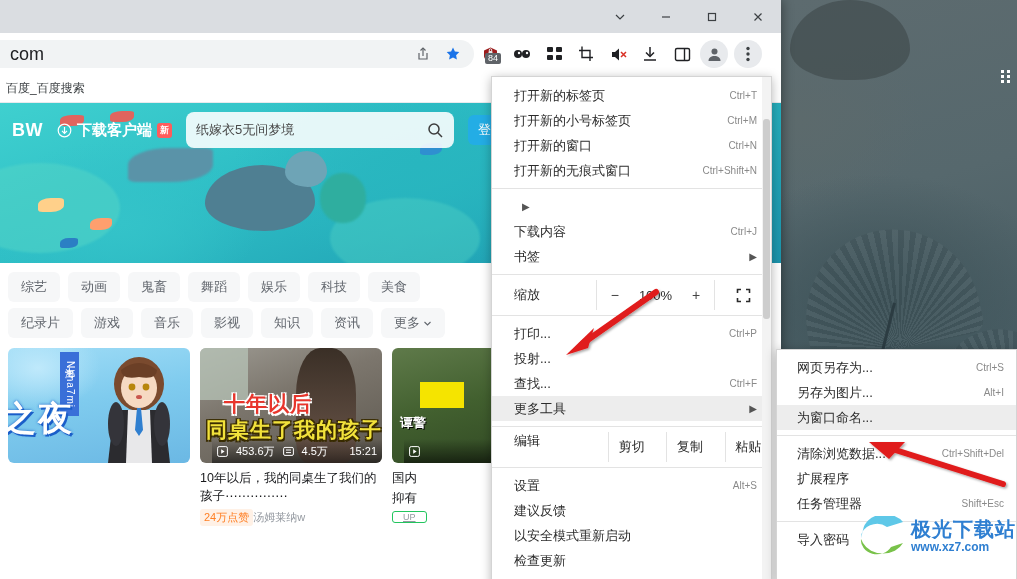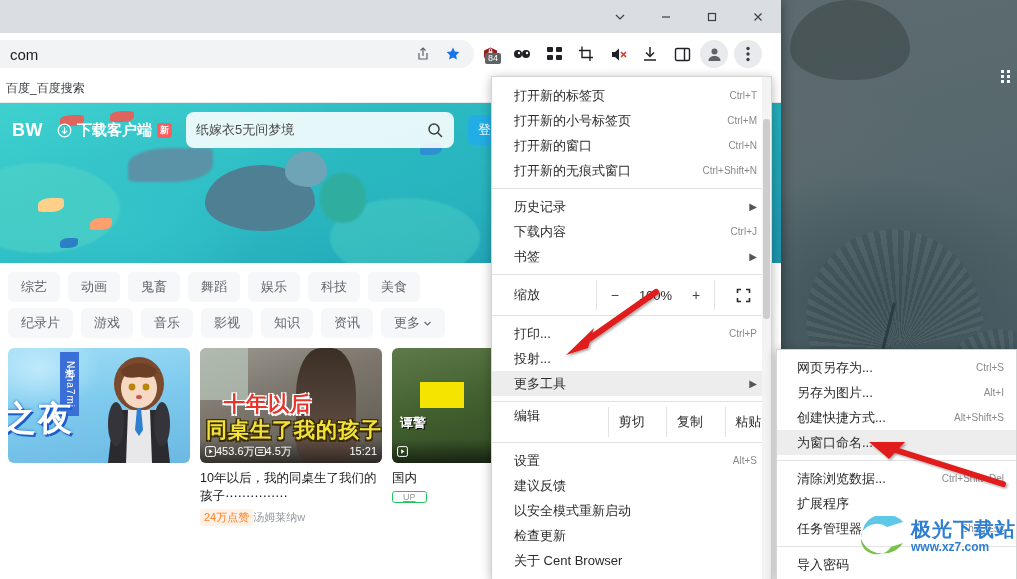--- a/index.html
+++ b/index.html
@@ -63,7 +63,7 @@
     max-width: 474px;
   }
   #url-text {
-    flex: 1; font-size: 15px; color: #202124; padding-left: 10px; white-space: nowrap;
+    flex: 1; font-size: 18px; color: #202124; padding-left: 10px; white-space: nowrap;
   }
   .ombtn { width: 30px; height: 28px; display:flex; align-items:center; justify-content:center; }
   .tbicon {

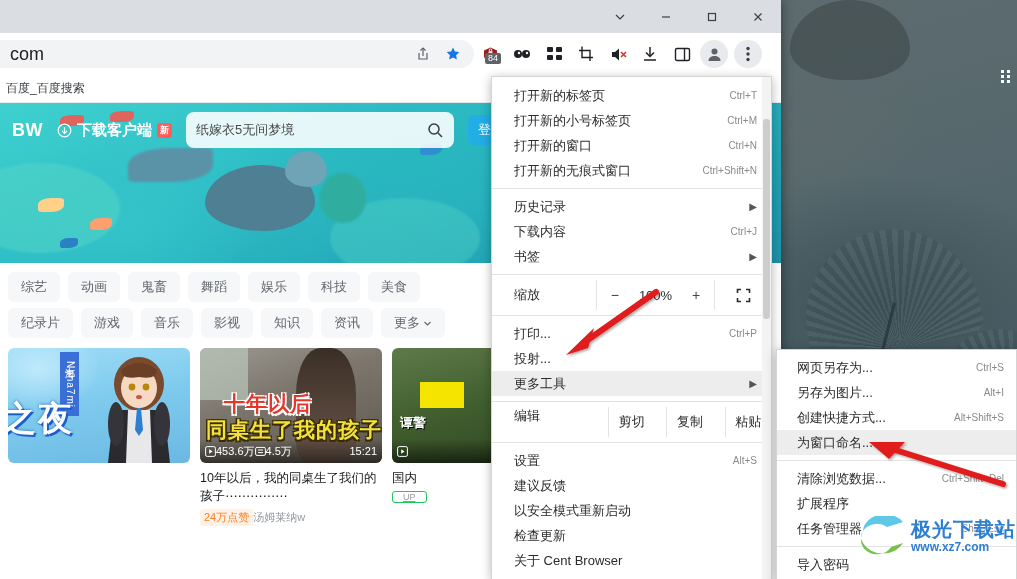--- a/index.html
+++ b/index.html
@@ -556,7 +556,6 @@
   <div class="msep"></div>
 
   <div class="mi">
-    <span class="lbl">历史记录</span>
     <span class="arrow">▶</span>
   </div>
   <div class="mi">

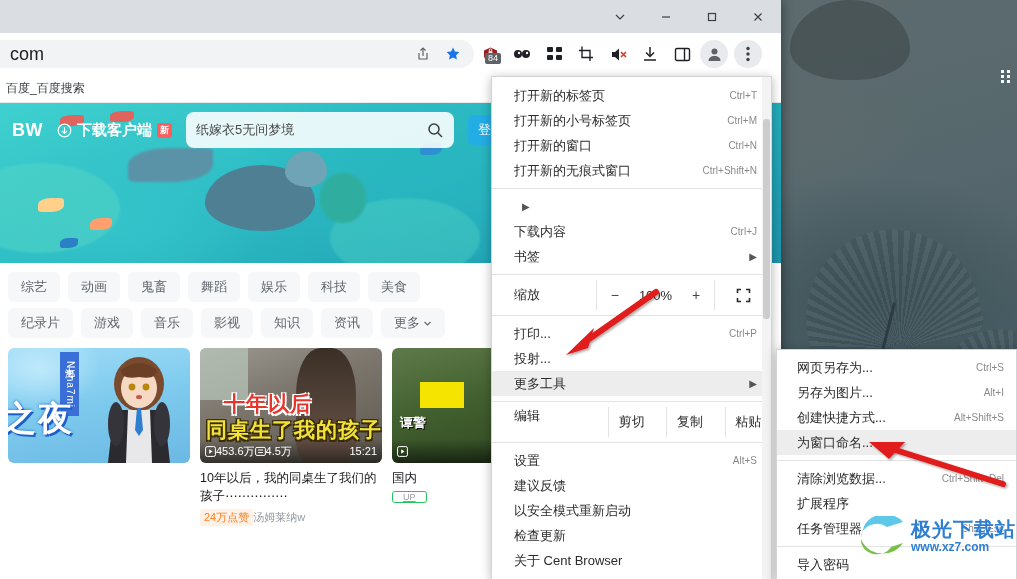--- a/index.html
+++ b/index.html
@@ -596,6 +596,10 @@
     <span class="lbl">投射...</span>
     <span class="acc"></span>
   </div>
+  <div class="mi">
+    <span class="lbl">查找...</span>
+    <span class="acc">Ctrl+F</span>
+  </div>
   <div class="mi selected">
     <span class="lbl">更多工具</span>
     <span class="arrow">▶</span>

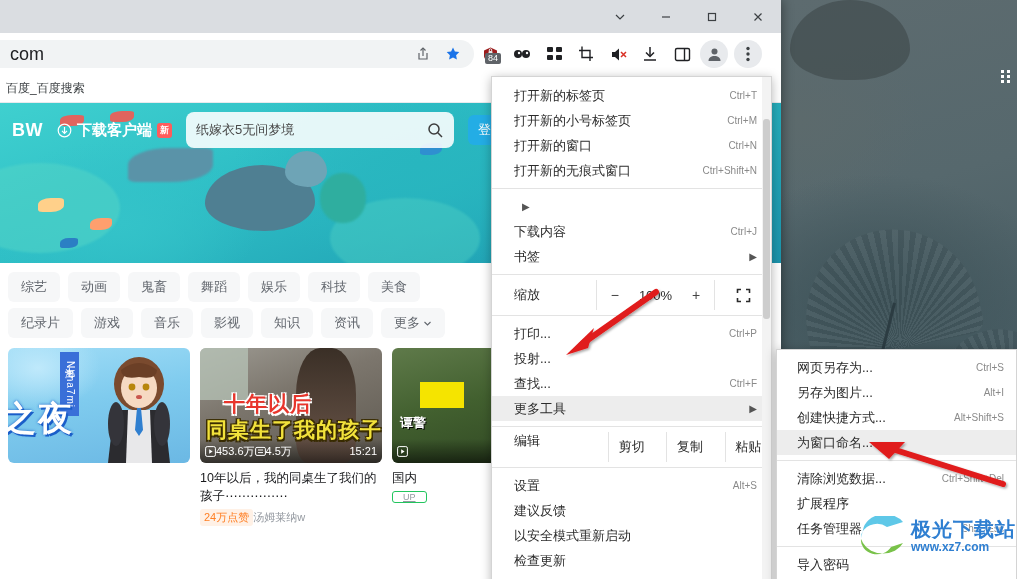--- a/index.html
+++ b/index.html
@@ -647,10 +647,6 @@
     <span class="lbl">另存为图片...</span>
     <span class="acc">Alt+I</span>
   </div>
-  <div class="mi">
-    <span class="lbl">创建快捷方式...</span>
-    <span class="acc">Alt+Shift+S</span>
-  </div>
   <div class="mi selected">
     <span class="lbl">为窗口命名...</span>
     <span class="acc"></span>

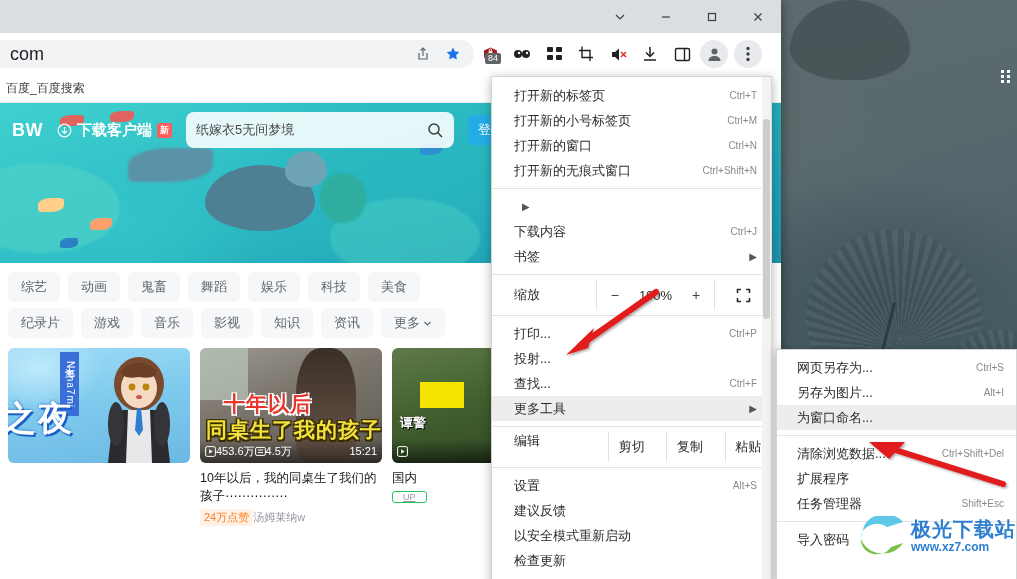--- a/index.html
+++ b/index.html
@@ -140,8 +140,8 @@
     width: 182px; height: 115px; border-radius: 6px; position: relative; overflow: hidden;
   }
   .thumb .meta {
-    position:absolute; left:0; right:0; bottom:0; height:24px;
-    display:flex; align-items:center; gap:0; padding: 0 5px;
+    position:absolute; left:12px; right:0; bottom:0; height:24px;
+    display:flex; align-items:center; gap:8px; padding: 0 5px;
     color:#fff; font-size:11px;
     background: linear-gradient(transparent, rgba(0,0,0,.55));
   }

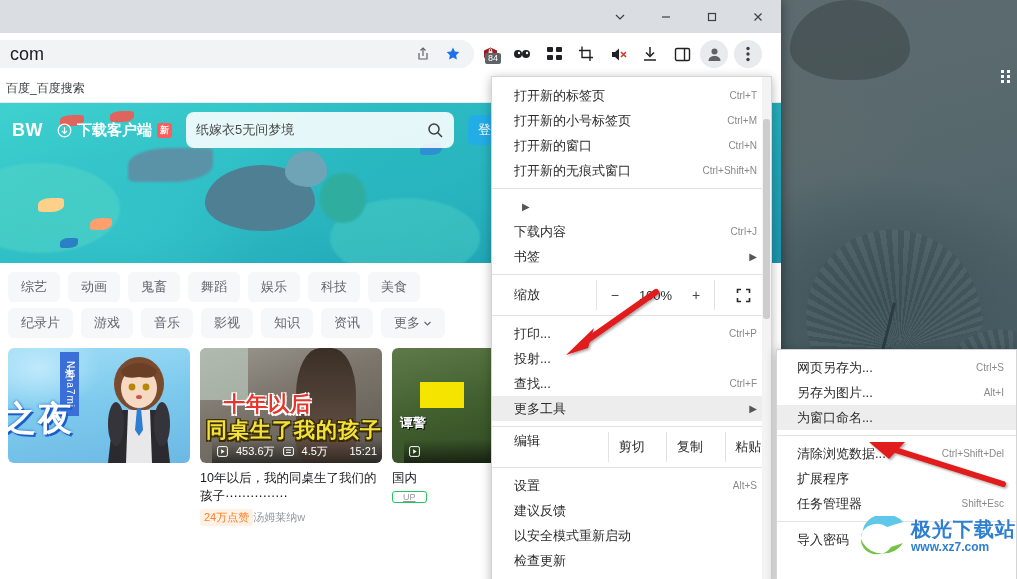--- a/index.html
+++ b/index.html
@@ -525,6 +525,7 @@
           </div>
         </div>
         <div class="card-title">国内</div>
+        <div class="card-title" style="margin-top:2px;">抑有</div>
         <div class="card-sub">
           <span class="up-chip">UP</span>
         </div>

